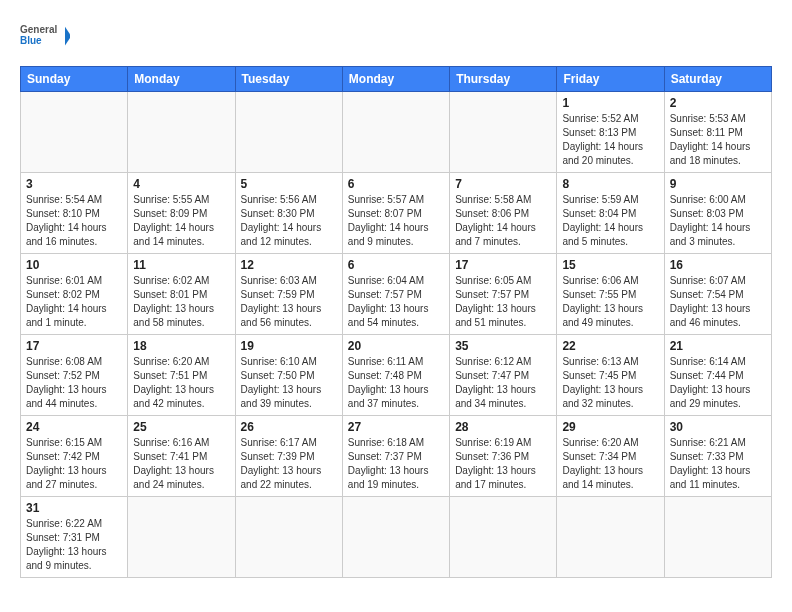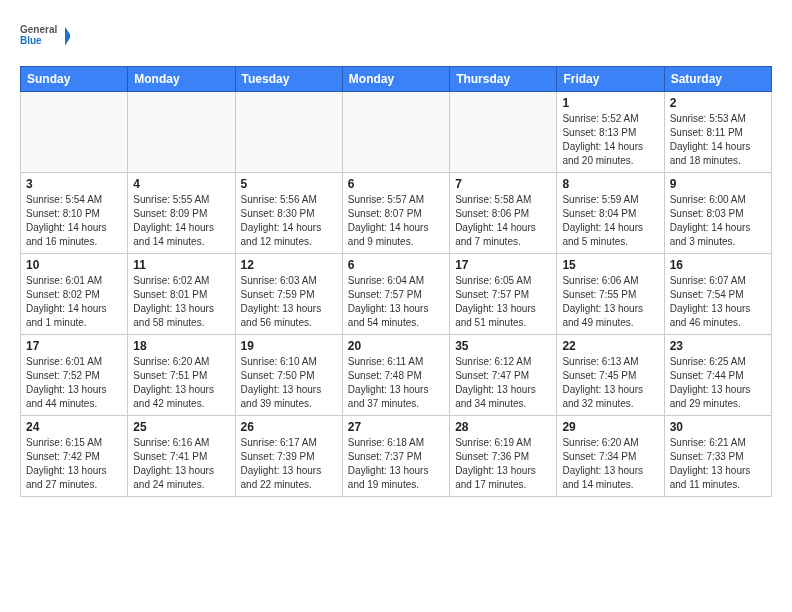--- a/index.html
+++ b/index.html
@@ -256,7 +256,7 @@
 Daylight: 13 hours and 32 minutes.</div>
           </td>
           <td>
-            <span class="day-num">23</span>
+            <span class="day-num">21</span>
             <div class="day-info">Sunrise: 6:25 AM
 Sunset: 7:44 PM
 Daylight: 13 hours and 29 minutes.</div>

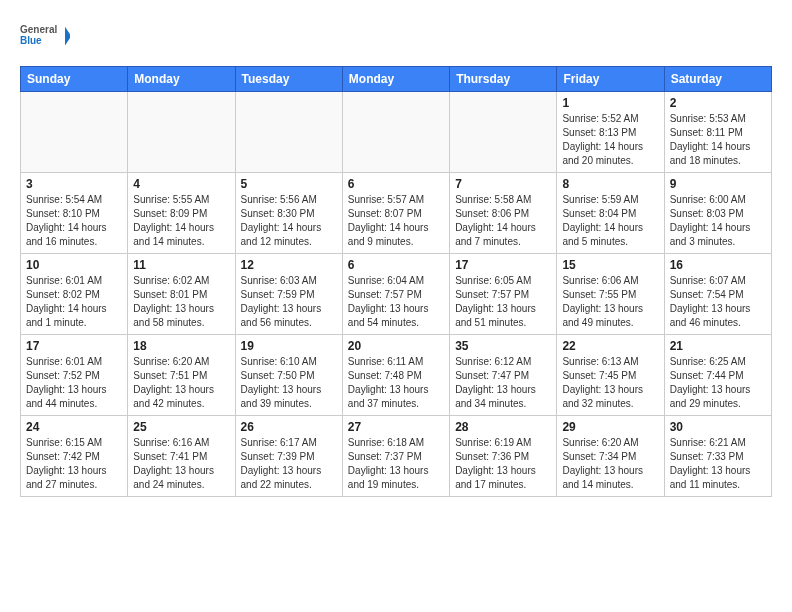--- a/index.html
+++ b/index.html
@@ -221,7 +221,7 @@
         <tr>
           <td>
             <span class="day-num">17</span>
-            <div class="day-info">Sunrise: 6:01 AM
+            <div class="day-info">Sunrise: 6:08 AM
 Sunset: 7:52 PM
 Daylight: 13 hours and 44 minutes.</div>
           </td>

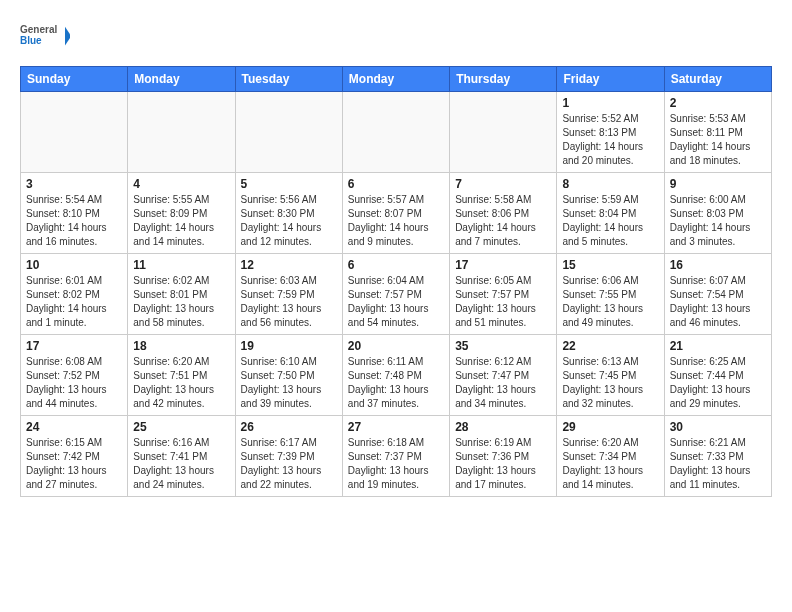--- a/index.html
+++ b/index.html
@@ -257,7 +257,7 @@
           </td>
           <td>
             <span class="day-num">21</span>
-            <div class="day-info">Sunrise: 6:25 AM
+            <div class="day-info">Sunrise: 6:14 AM
 Sunset: 7:44 PM
 Daylight: 13 hours and 29 minutes.</div>
           </td>

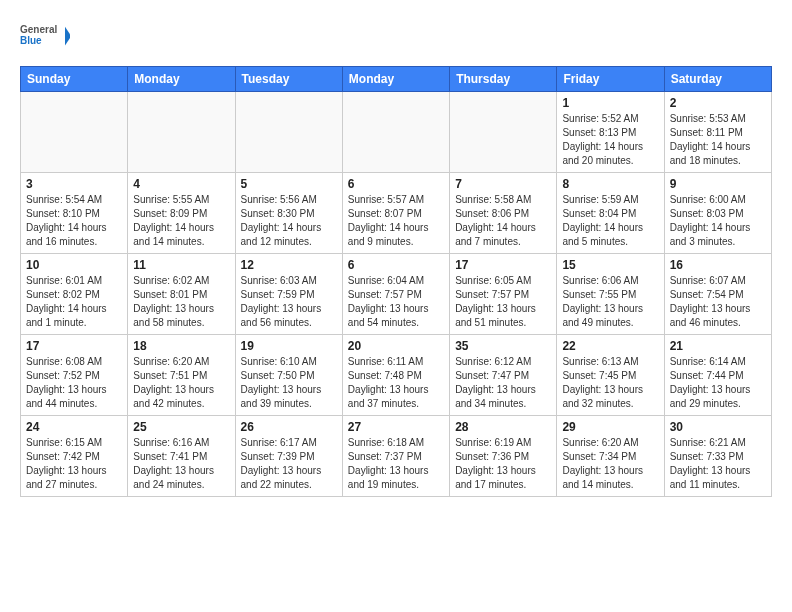--- a/index.html
+++ b/index.html
@@ -306,6 +306,20 @@
 Daylight: 13 hours and 11 minutes.</div>
           </td>
         </tr>
+        <tr class="last-row">
+          <td>
+            <span class="day-num">31</span>
+            <div class="day-info">Sunrise: 6:22 AM
+Sunset: 7:31 PM
+Daylight: 13 hours and 9 minutes.</div>
+          </td>
+          <td class="empty"></td>
+          <td class="empty"></td>
+          <td class="empty"></td>
+          <td class="empty"></td>
+          <td class="empty"></td>
+          <td class="empty"></td>
+        </tr>
       </tbody>
   </table>
 </div>

